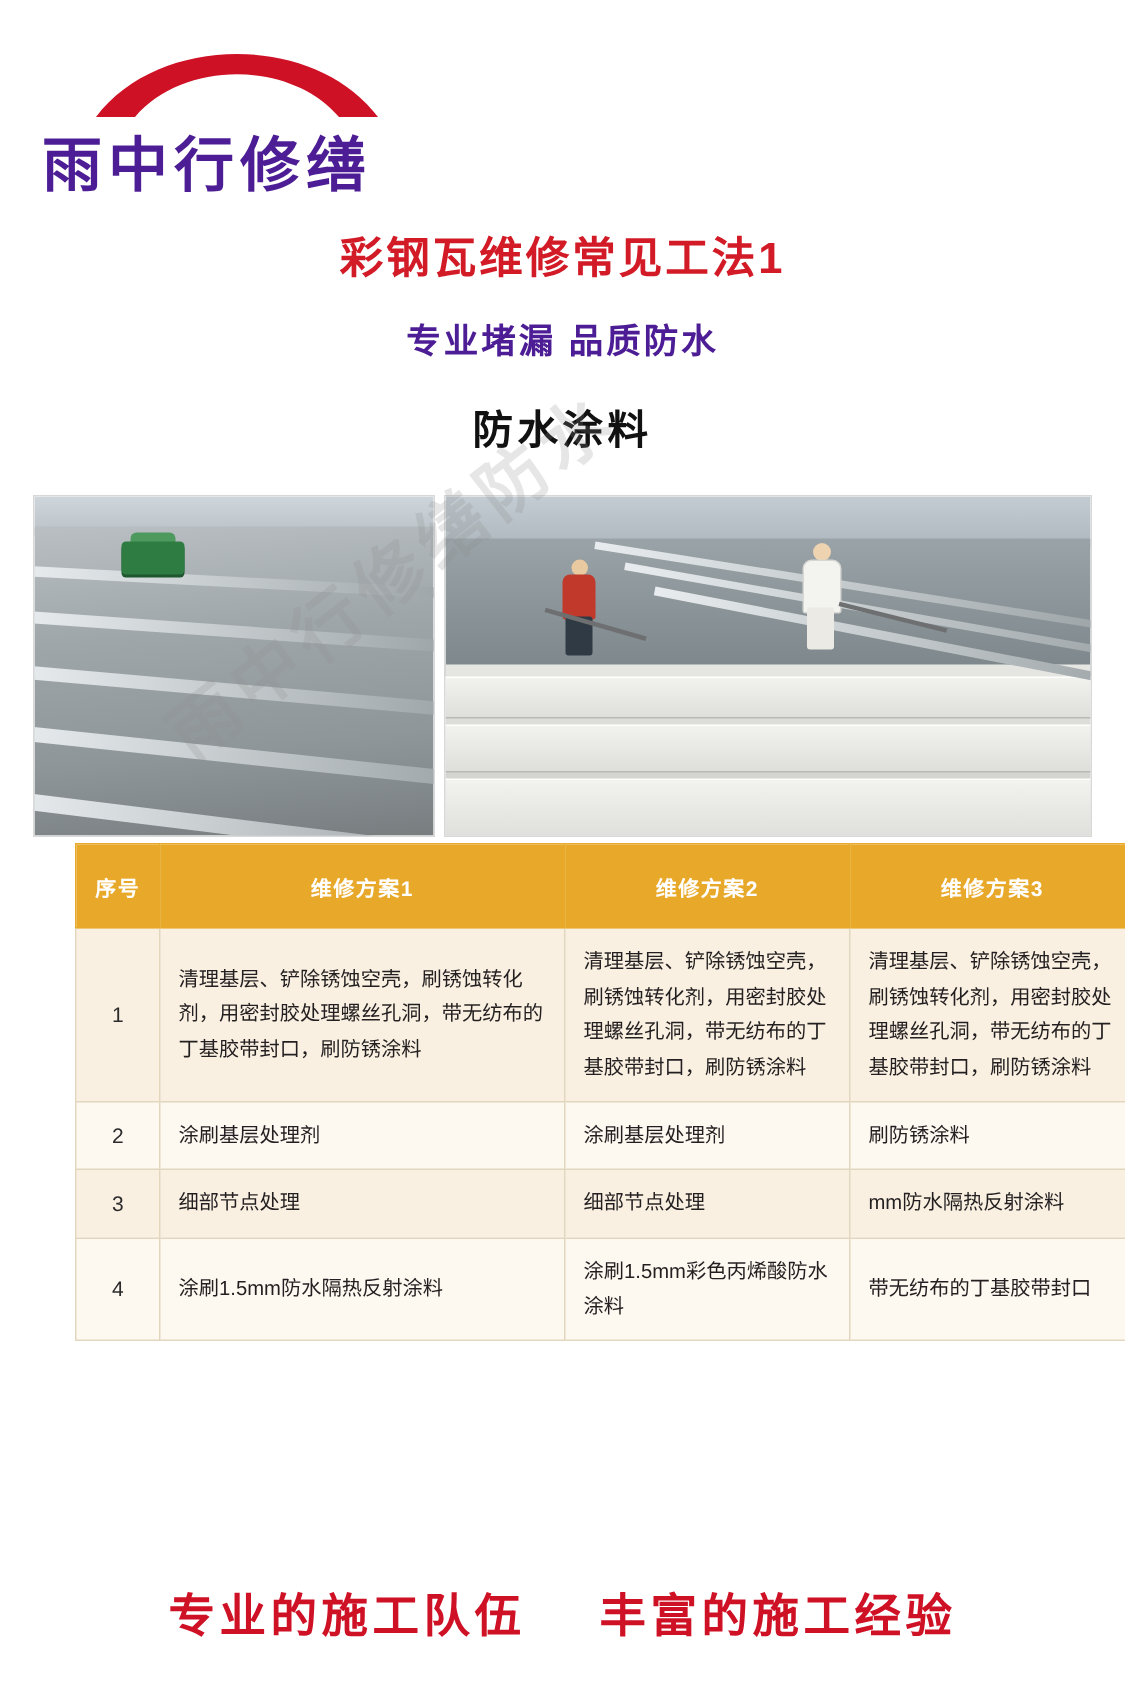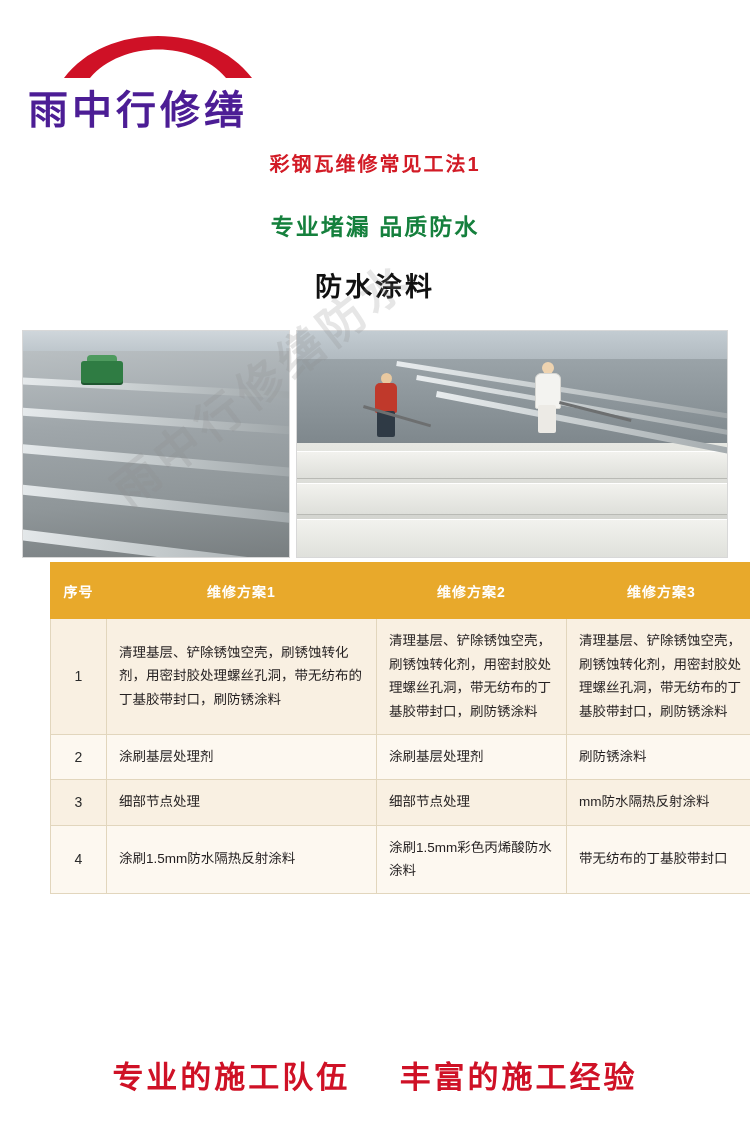--- a/index.html
+++ b/index.html
@@ -60,7 +60,7 @@
     top: 148px;
     width: 750px;
     text-align: center;
-    font-size: 20px;
+    font-size: 29px;
     font-weight: bold;
     color: #d21b26;
     letter-spacing: 2px;

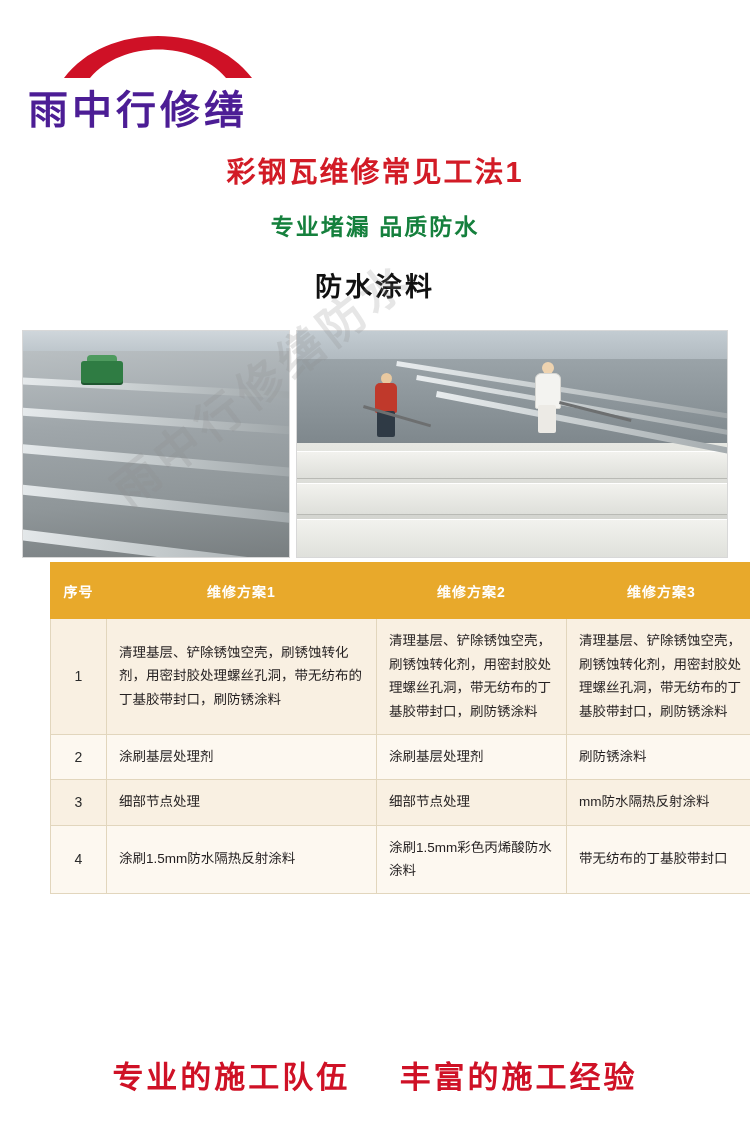--- a/index.html
+++ b/index.html
@@ -73,7 +73,7 @@
     text-align: center;
     font-size: 23px;
     font-weight: bold;
-    color: #15803d;
+    color: #4c1d95;
     letter-spacing: 2px;
   }
   .title-section {

